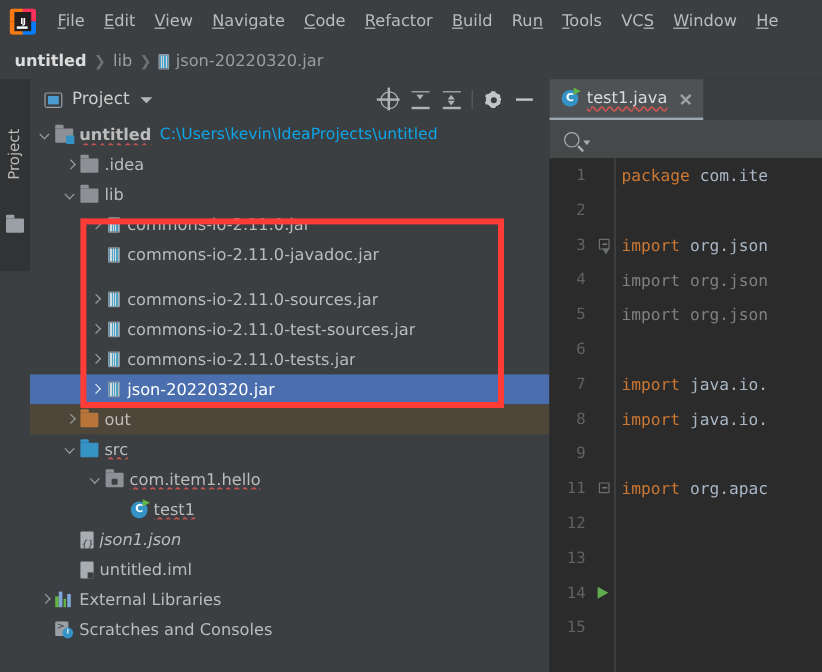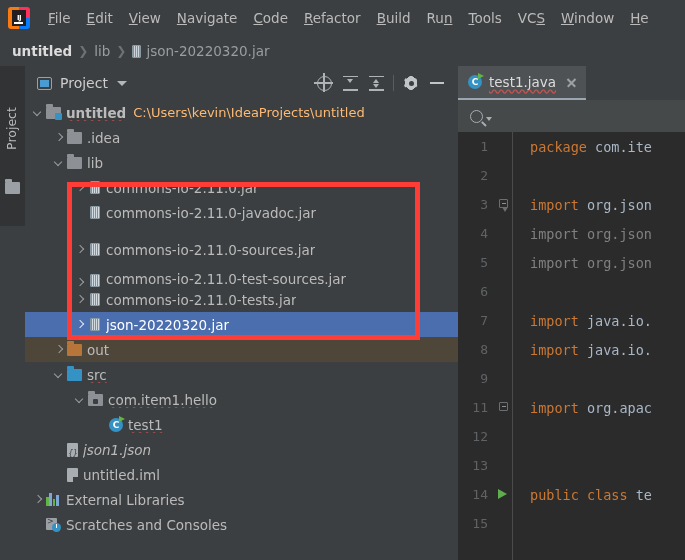--- a/index.html
+++ b/index.html
@@ -158,7 +158,7 @@
   .ico{width:15px;height:14px;flex:none;margin-right:5px;position:relative;}
   .label{overflow:hidden;text-overflow:ellipsis;}
   .wavy{text-decoration:underline;text-decoration-style:wavy;text-decoration-color:#c75450;text-underline-offset:2px;}
-  .path{color:#fdba74;margin-left:7px;font-size:13px;}
+  .path{color:#0ea5e9;margin-left:7px;font-size:13px;}
 
   
   .ic-folder{background:#8d9196;border-radius:1px;height:12px;margin-top:1px;}

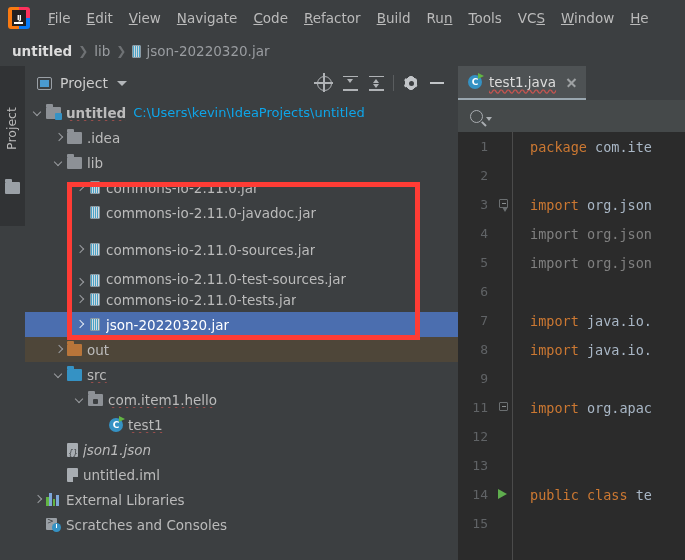--- a/index.html
+++ b/index.html
@@ -273,7 +273,7 @@
     border-left:9px solid #5fad4e;border-top:5.5px solid transparent;border-bottom:5.5px solid transparent;
   }
   .vline{position:absolute;left:54px;top:0;width:1px;height:428px;background:#4b4b4b;}
-  .ctext{padding-left:18px;}
+  .ctext{padding-left:6px;}
   .kw{color:#cc7832;}
   .plain{color:#a9b7c6;}
   .dim{color:#808080;}

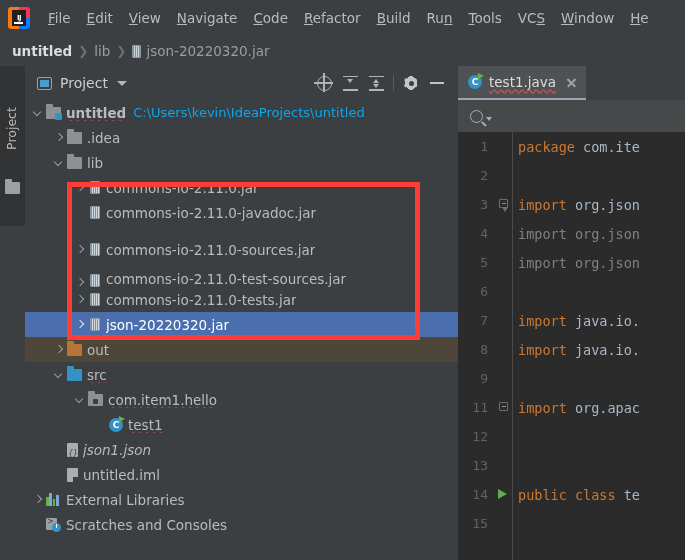--- a/index.html
+++ b/index.html
@@ -403,7 +403,7 @@
           <span class="ico ic-jar"></span>
           <span class="label">commons-io-2.11.0-sources.jar</span>
         </div>
-        <div class="row" style="padding-left: 50px; align-items: flex-end;">
+        <div class="row" style="padding-left: 50px;">
           <span class="arrow right"></span>
           <span class="ico ic-jar"></span>
           <span class="label">commons-io-2.11.0-test-sources.jar</span>

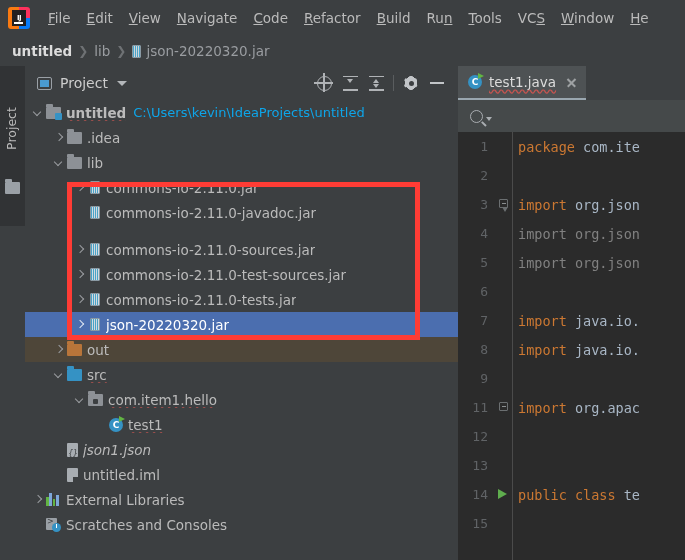--- a/index.html
+++ b/index.html
@@ -554,7 +554,6 @@
           <span class="marker">
             <span class="runarrow"></span>
           </span>
-          <span class="ctext"><span class="kw">public class </span><span class="plain">te</span></span>
         </div>
         <div class="cline">
           <span class="gutter">15</span>

